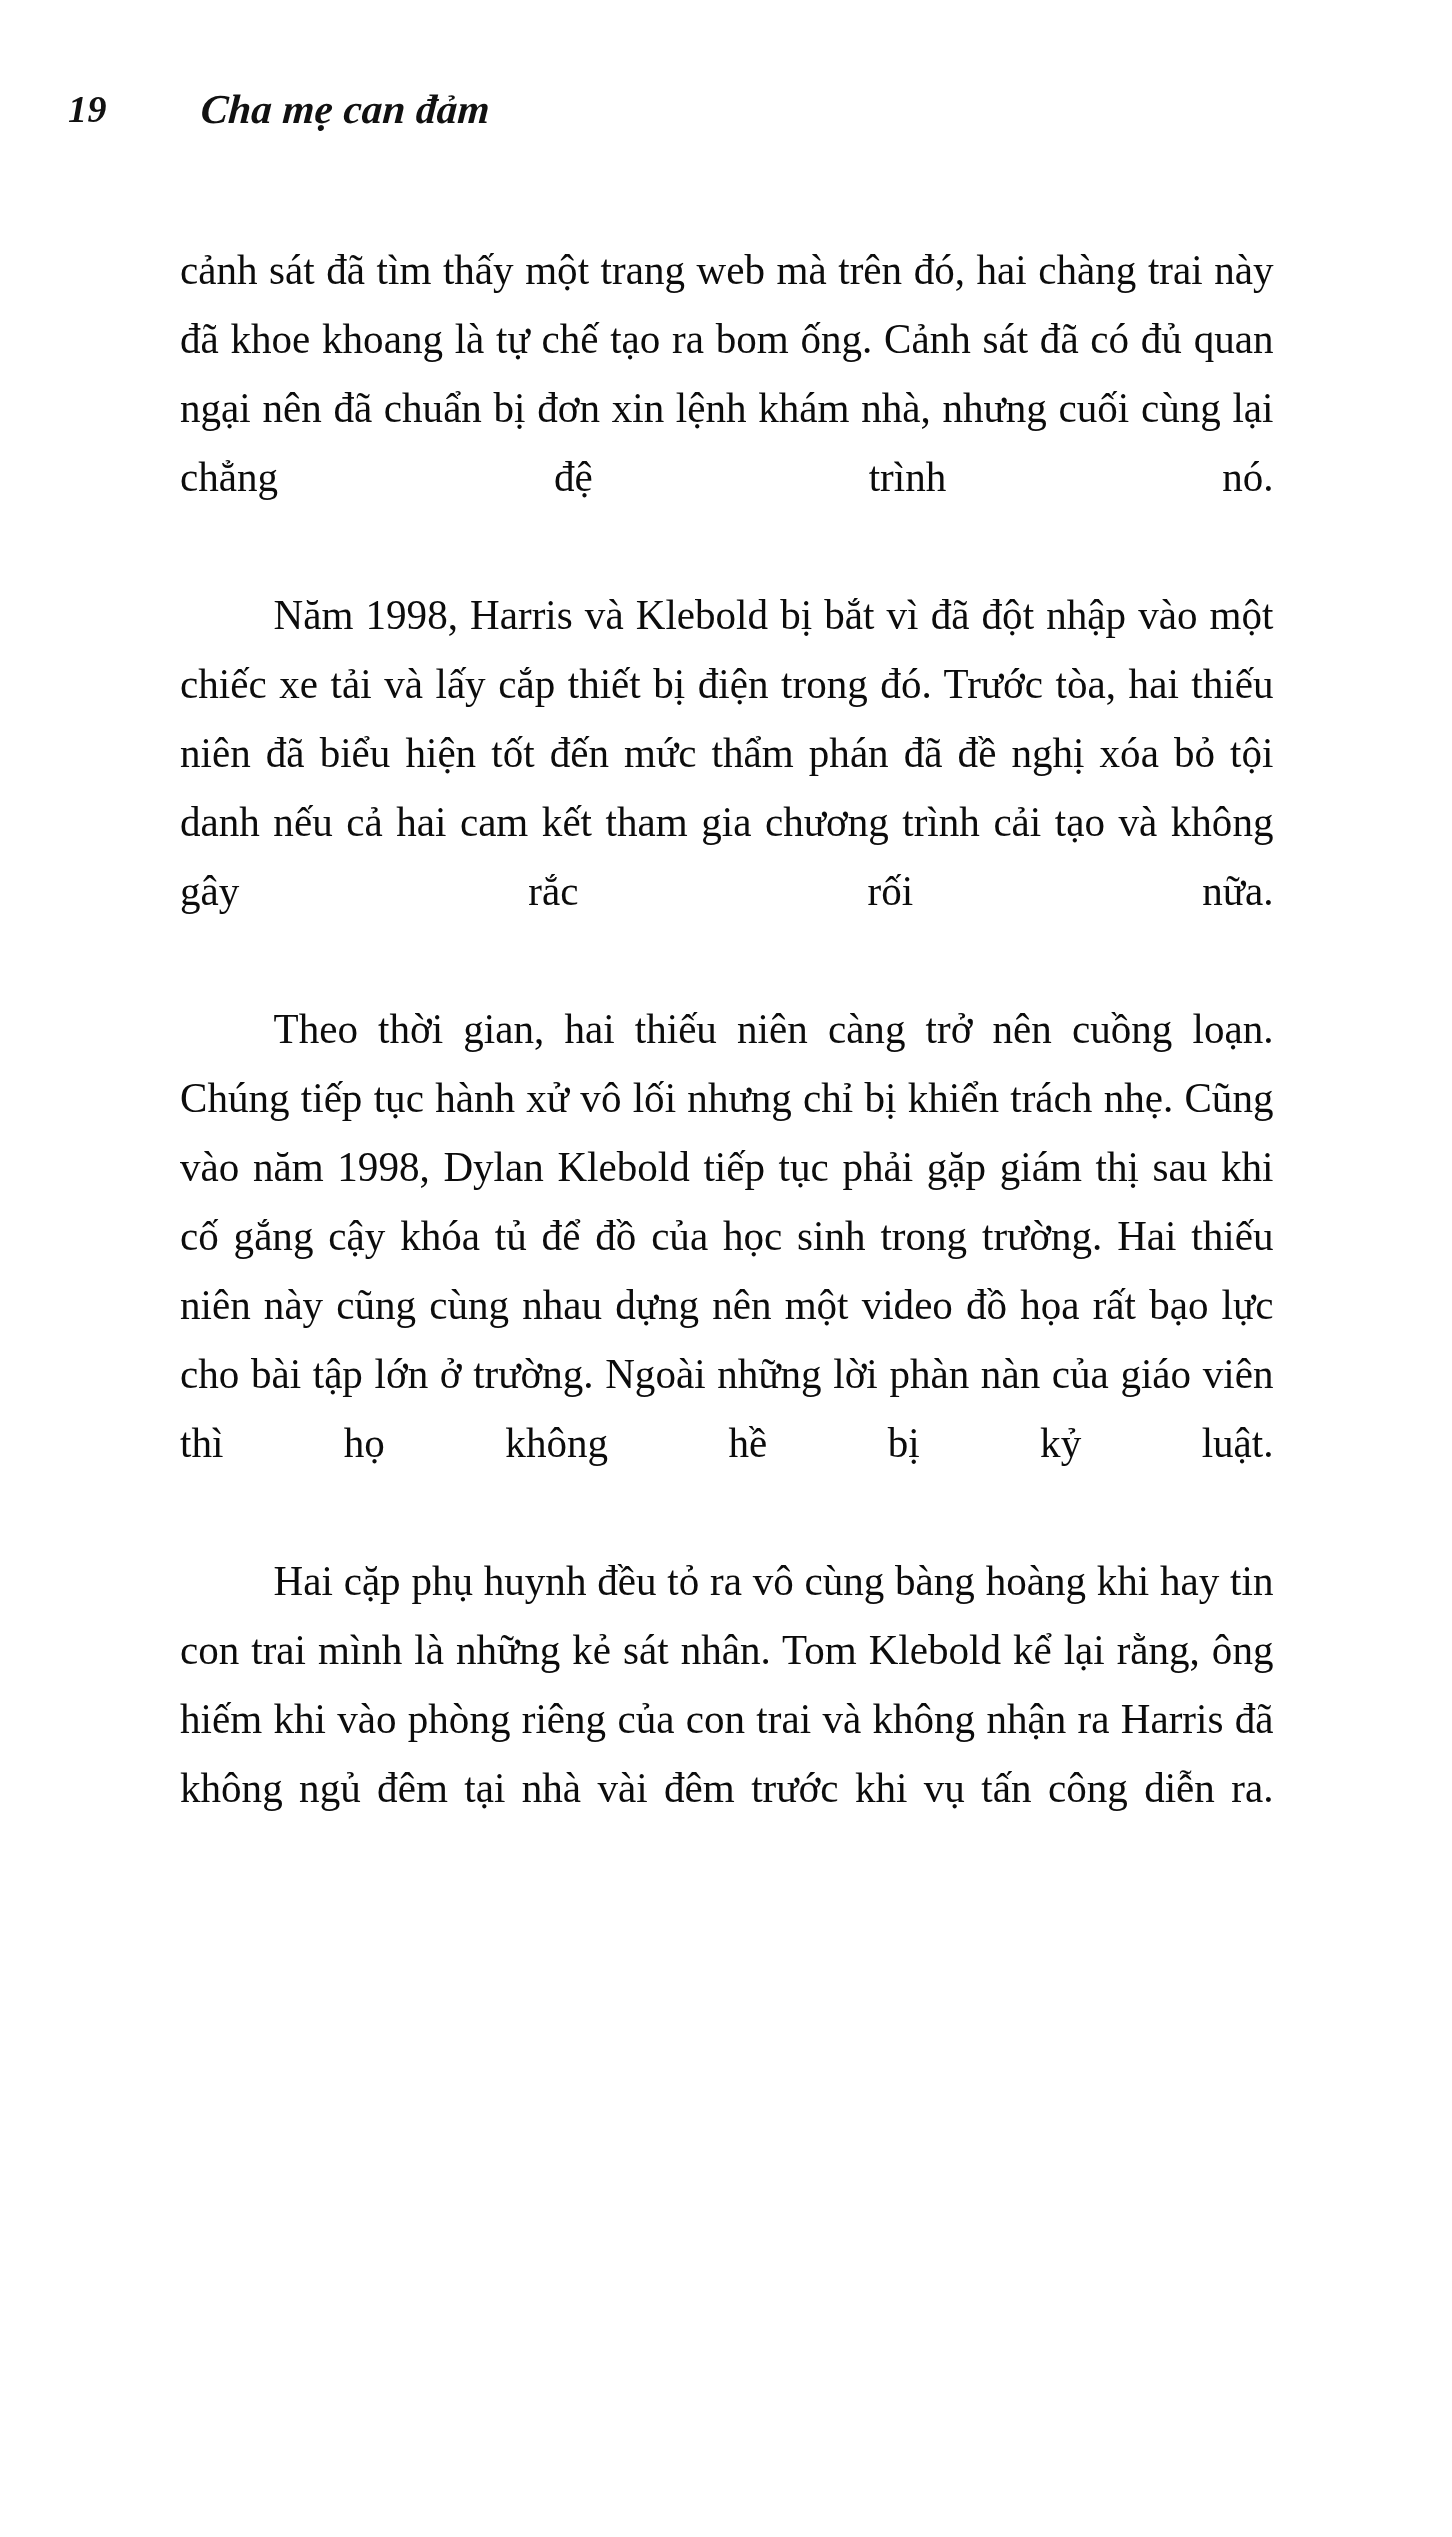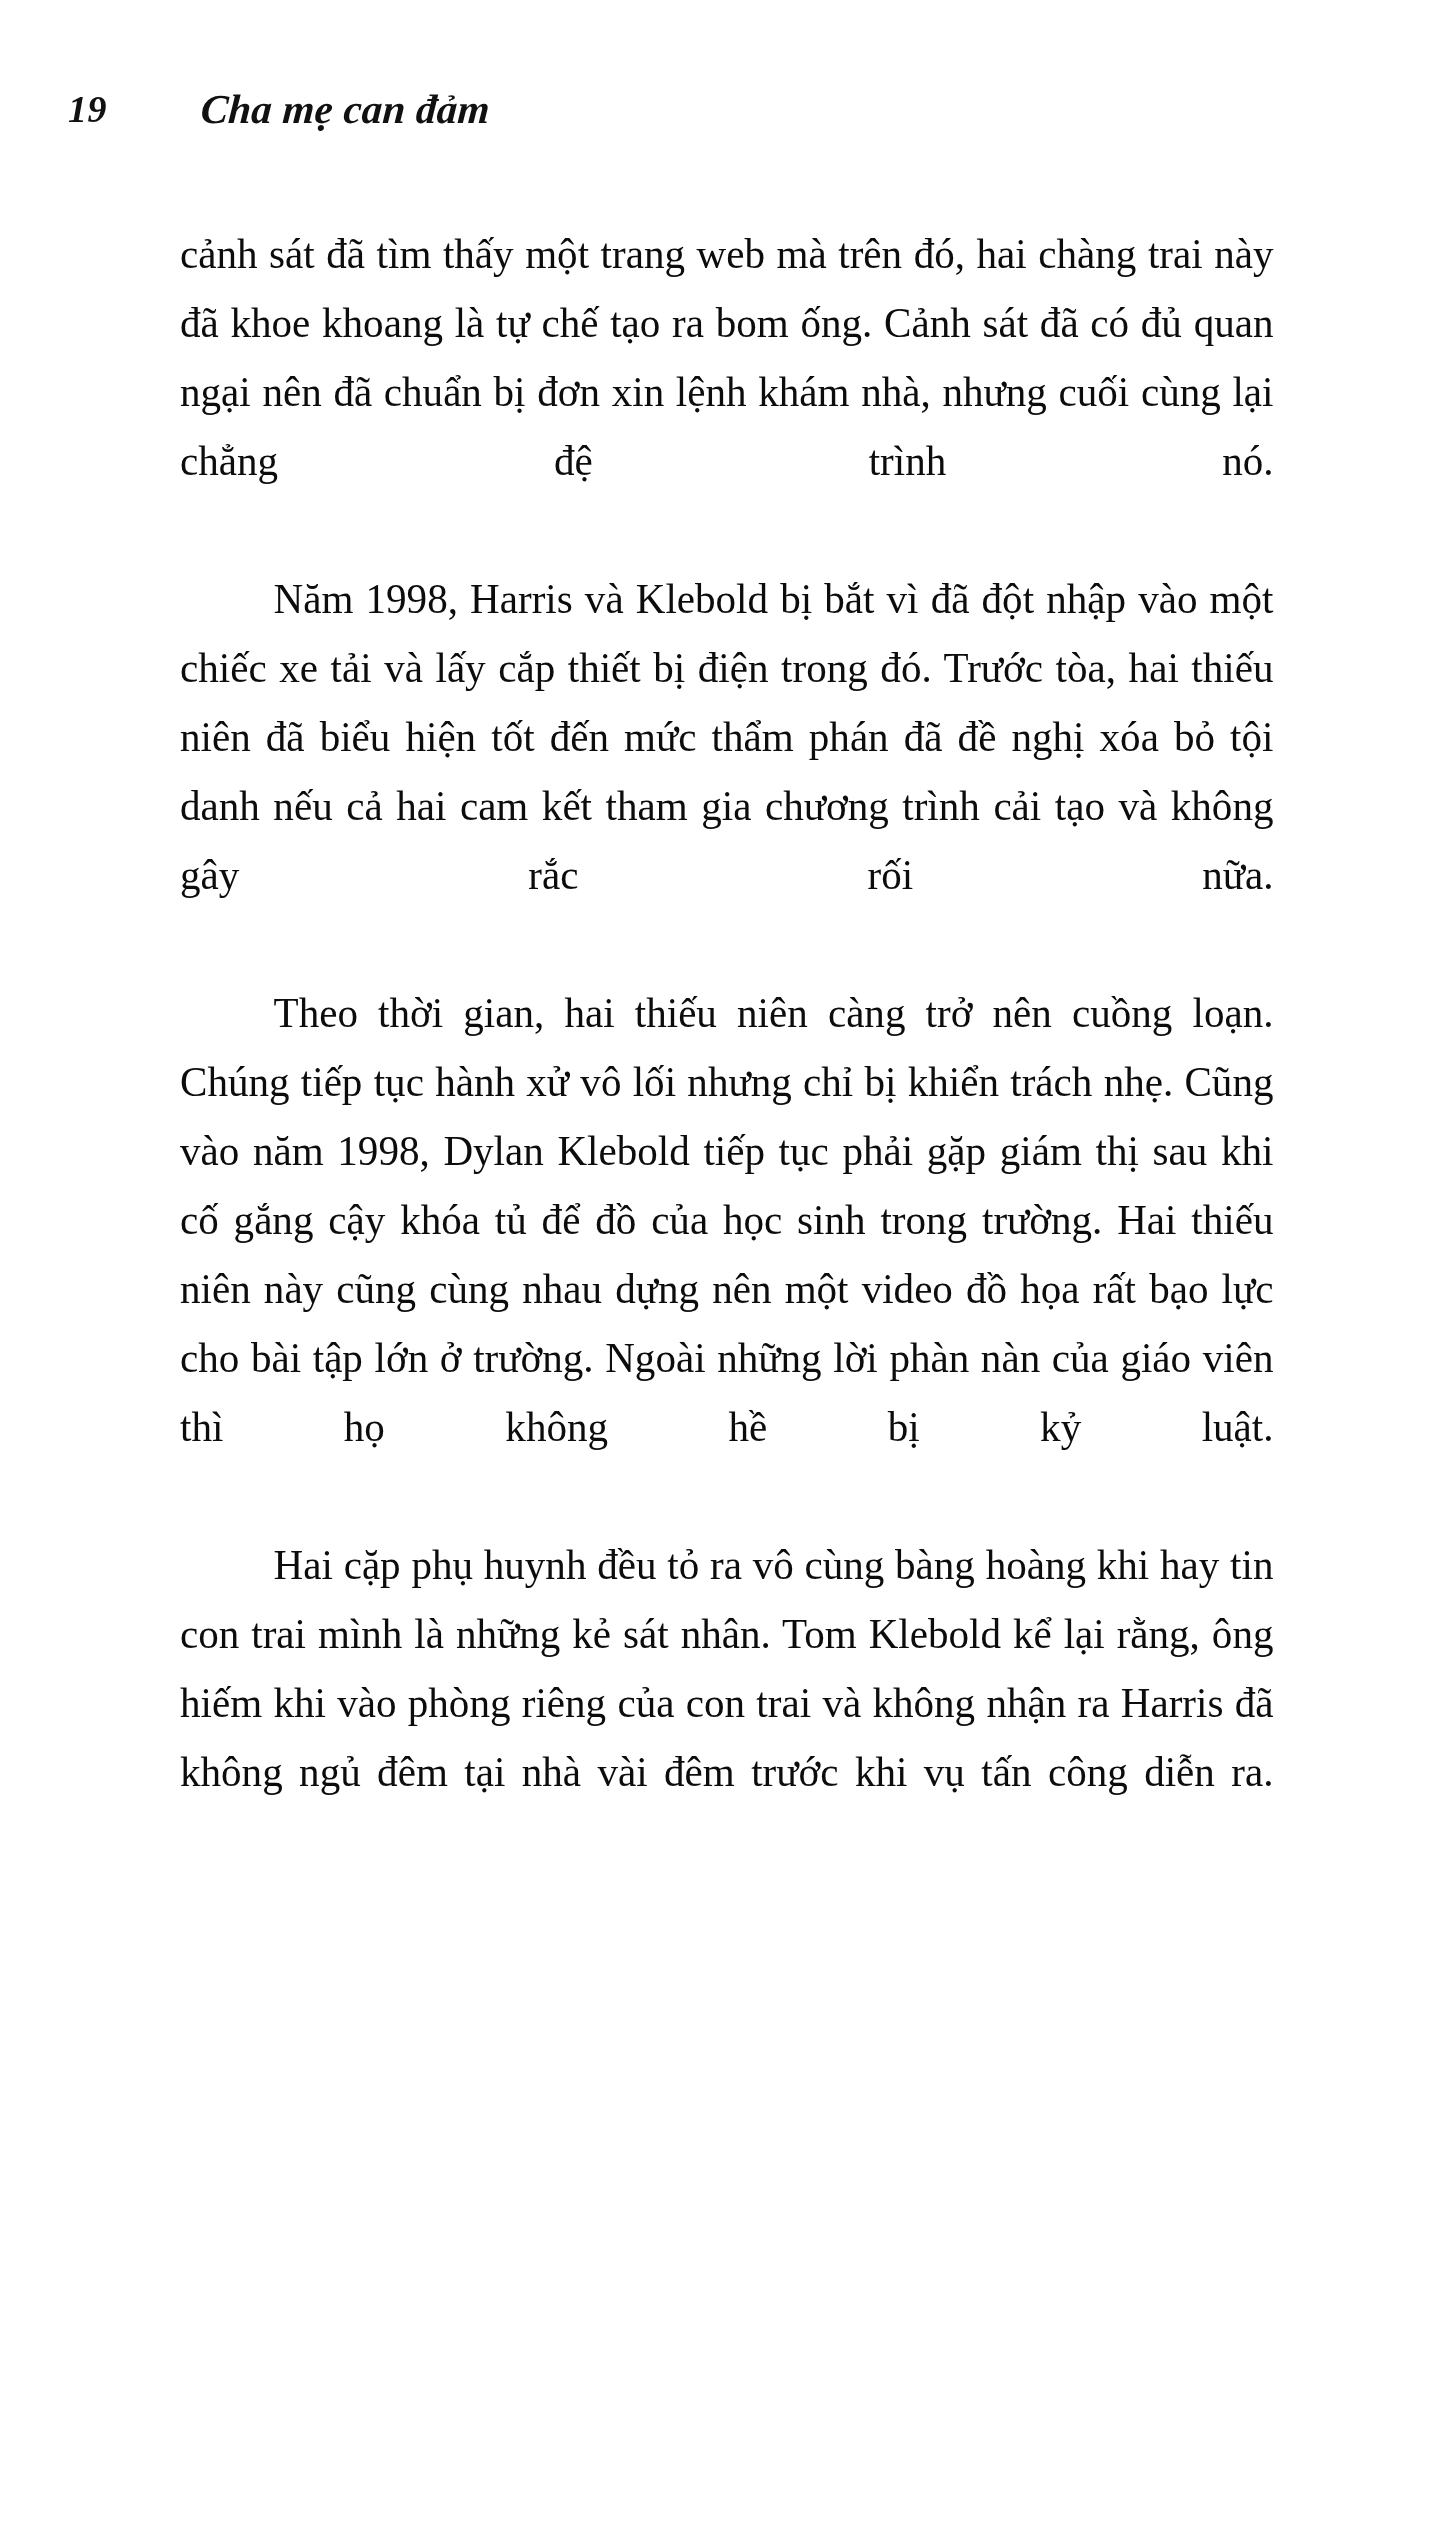--- a/index.html
+++ b/index.html
@@ -58,7 +58,7 @@
   .text-block {
     position: absolute;
     left: 180px;
-    top: 219px;
+    top: 235px;
     width: 1145px;
   }
 

